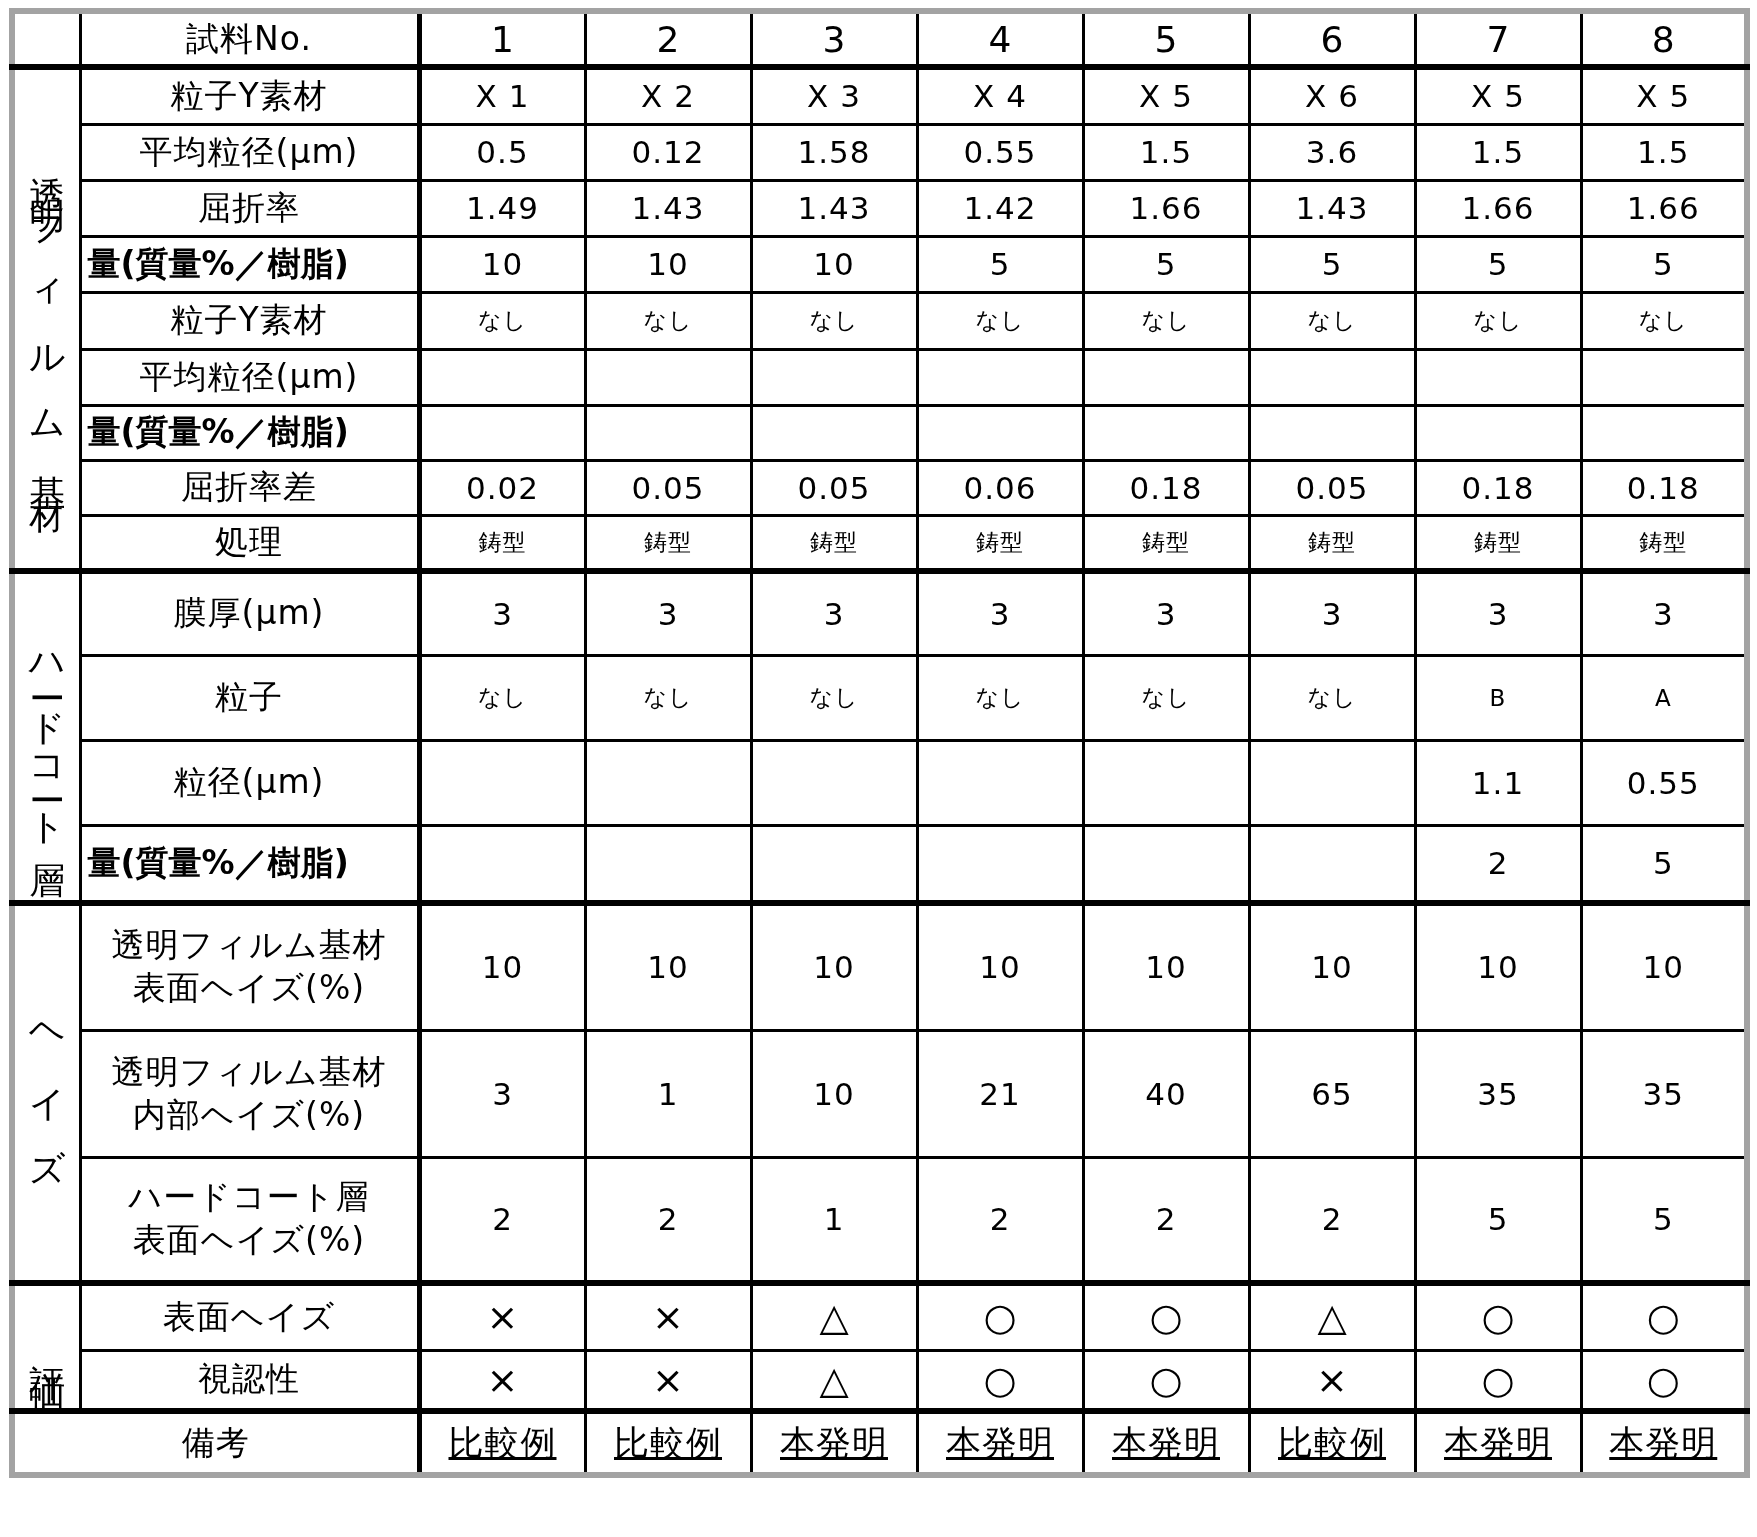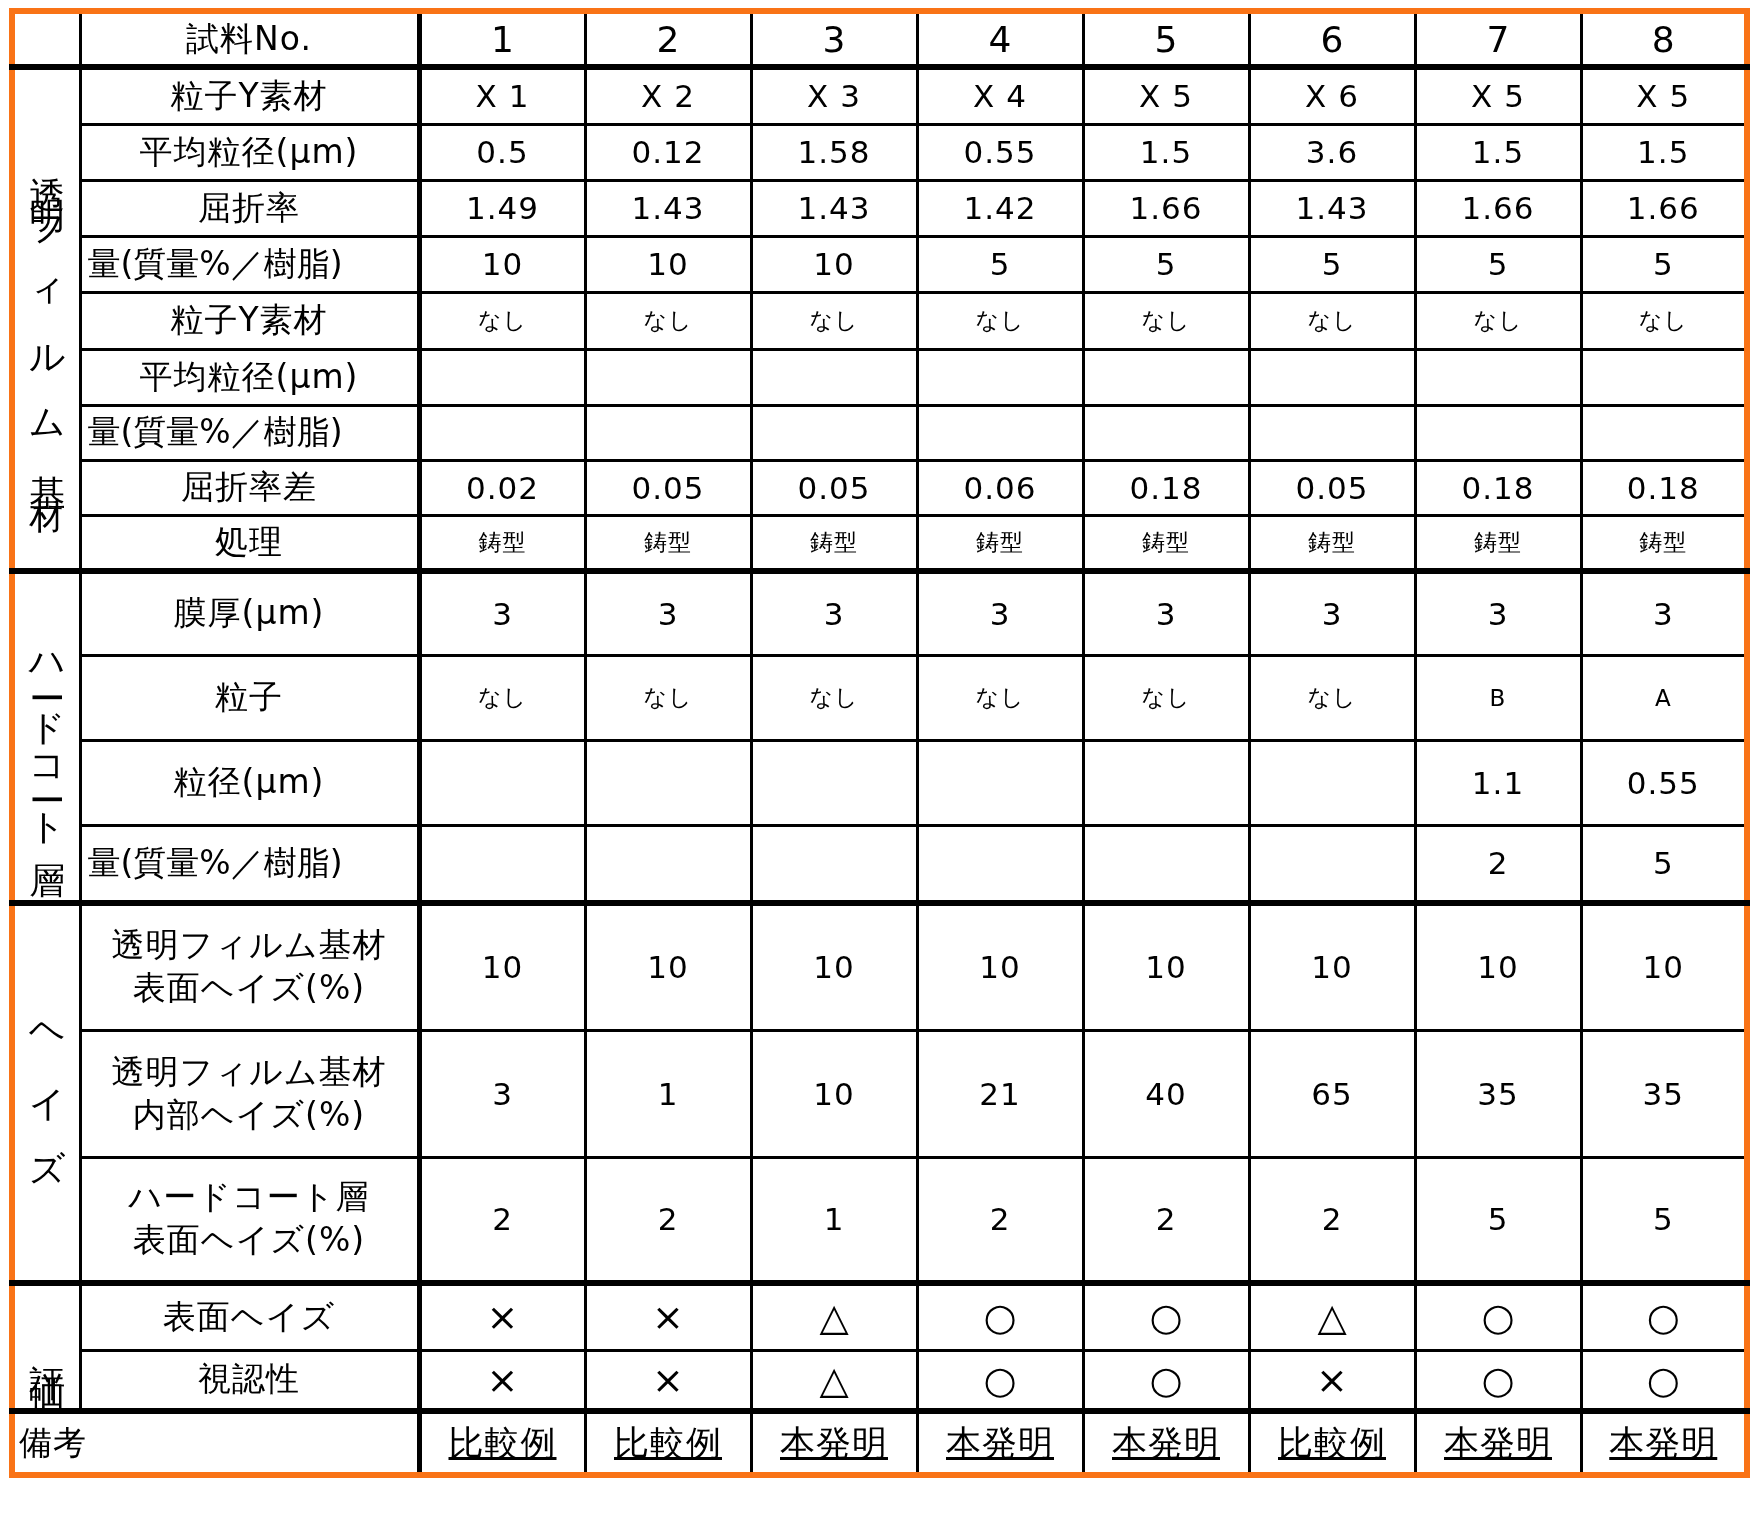--- a/index.html
+++ b/index.html
@@ -14,7 +14,7 @@
     border-collapse:collapse;
     table-layout:fixed;
     width:1739px;
-    border:6px solid #f97316;
+    border:6px solid #a3a3a3;
   }
   td {
     border:3px solid #000;

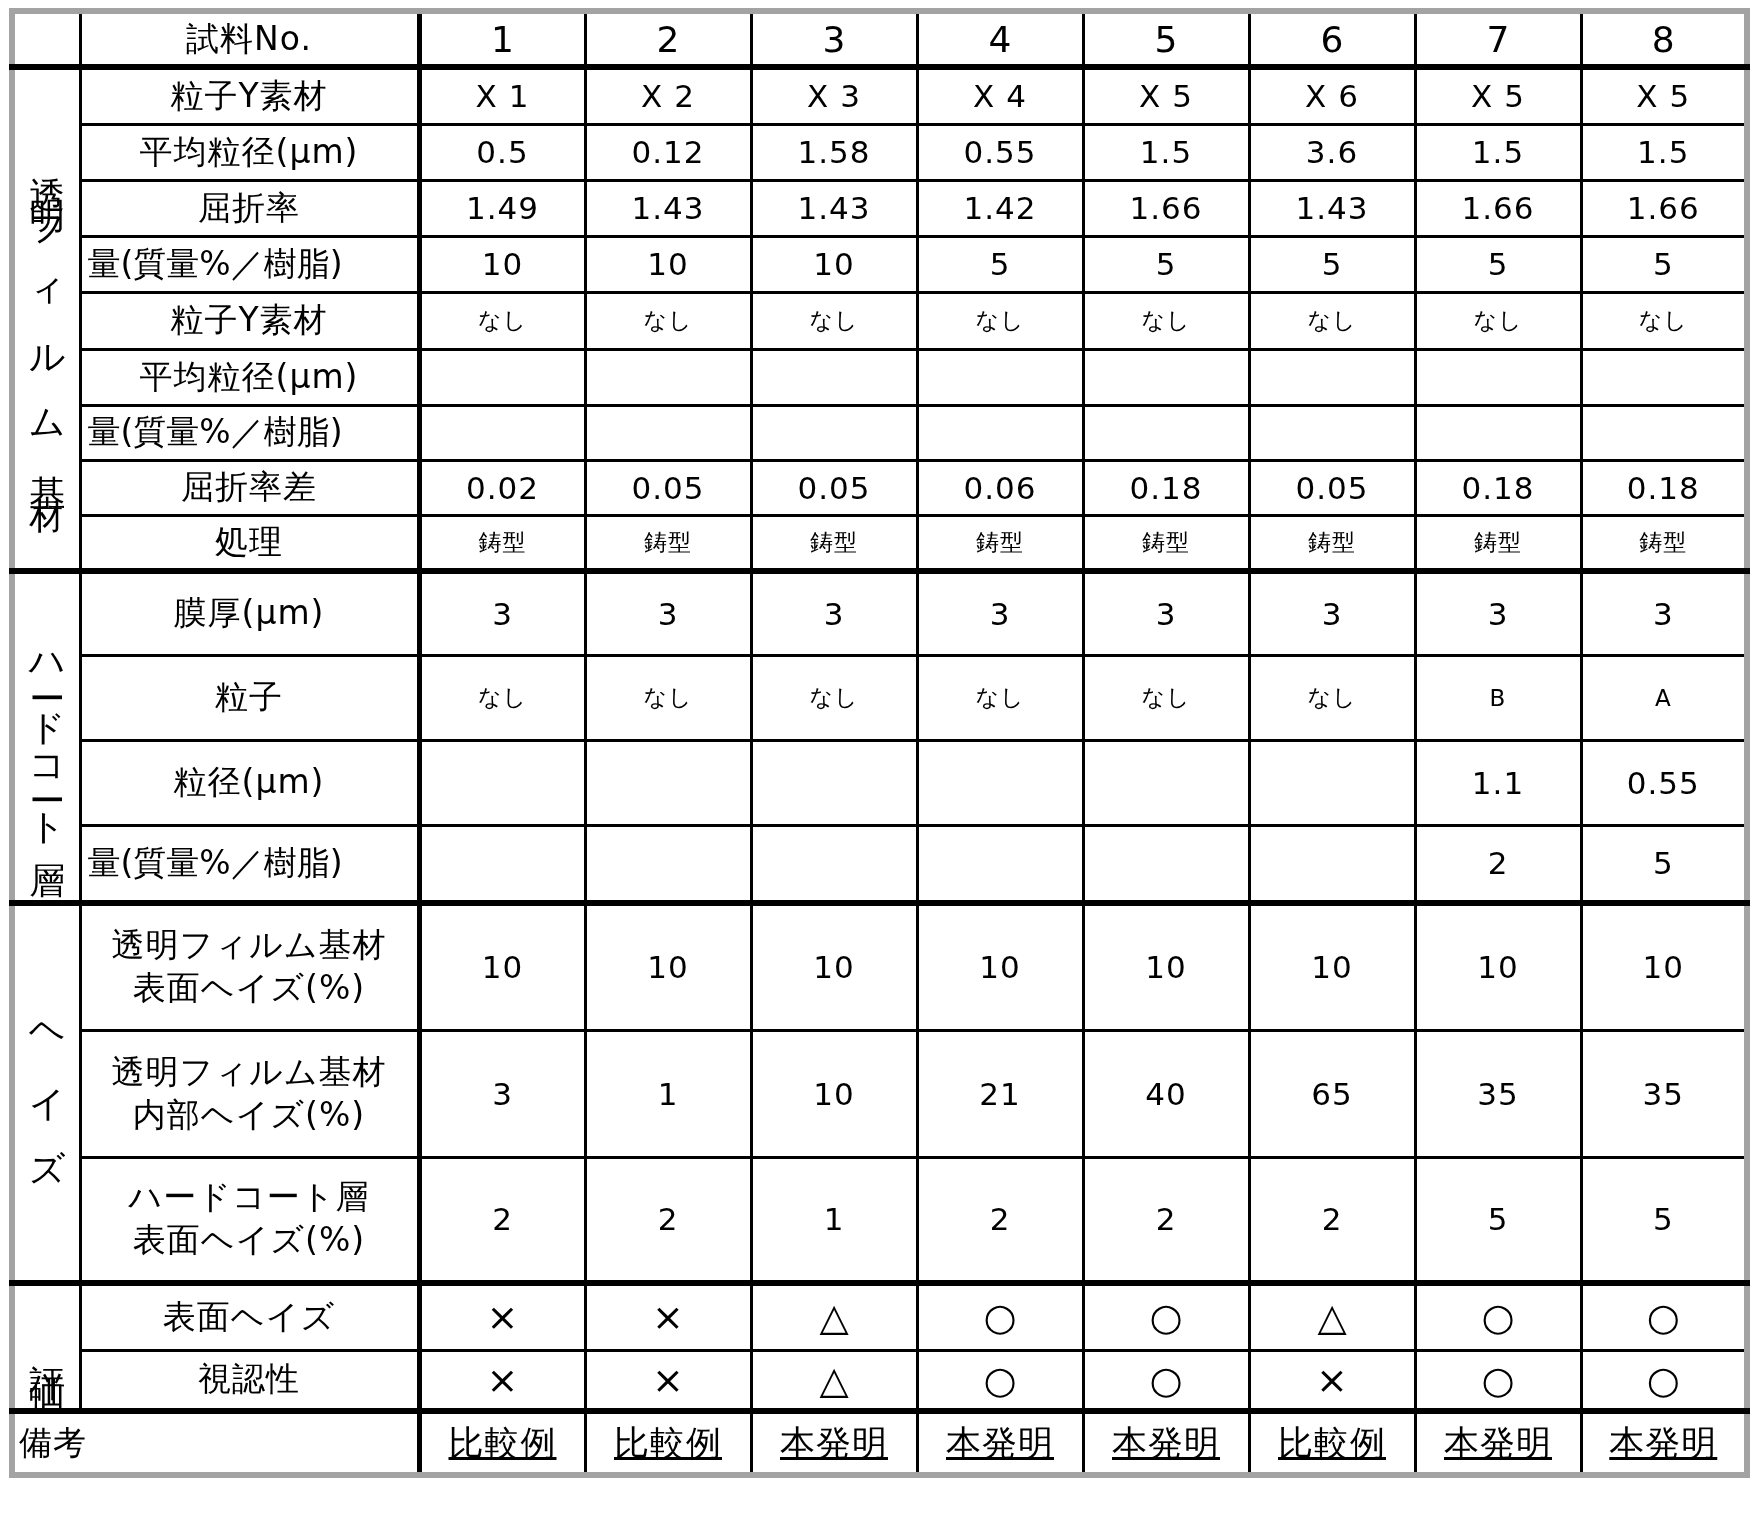--- a/index.html
+++ b/index.html
@@ -36,7 +36,7 @@
     line-height:1.3;
     letter-spacing:1px;
   }
-  td.rowlabel.left { text-align:left; padding-left:6px; letter-spacing:0; }
+  td.rowlabel.left { text-align:left; padding-left:6px; letter-spacing:0;font-weight:bold; }
   td.samplehdr { font-size:36px; }
   td.value { font-size:31px; letter-spacing:1px; }
   td.value.jp { font-size:23px; }

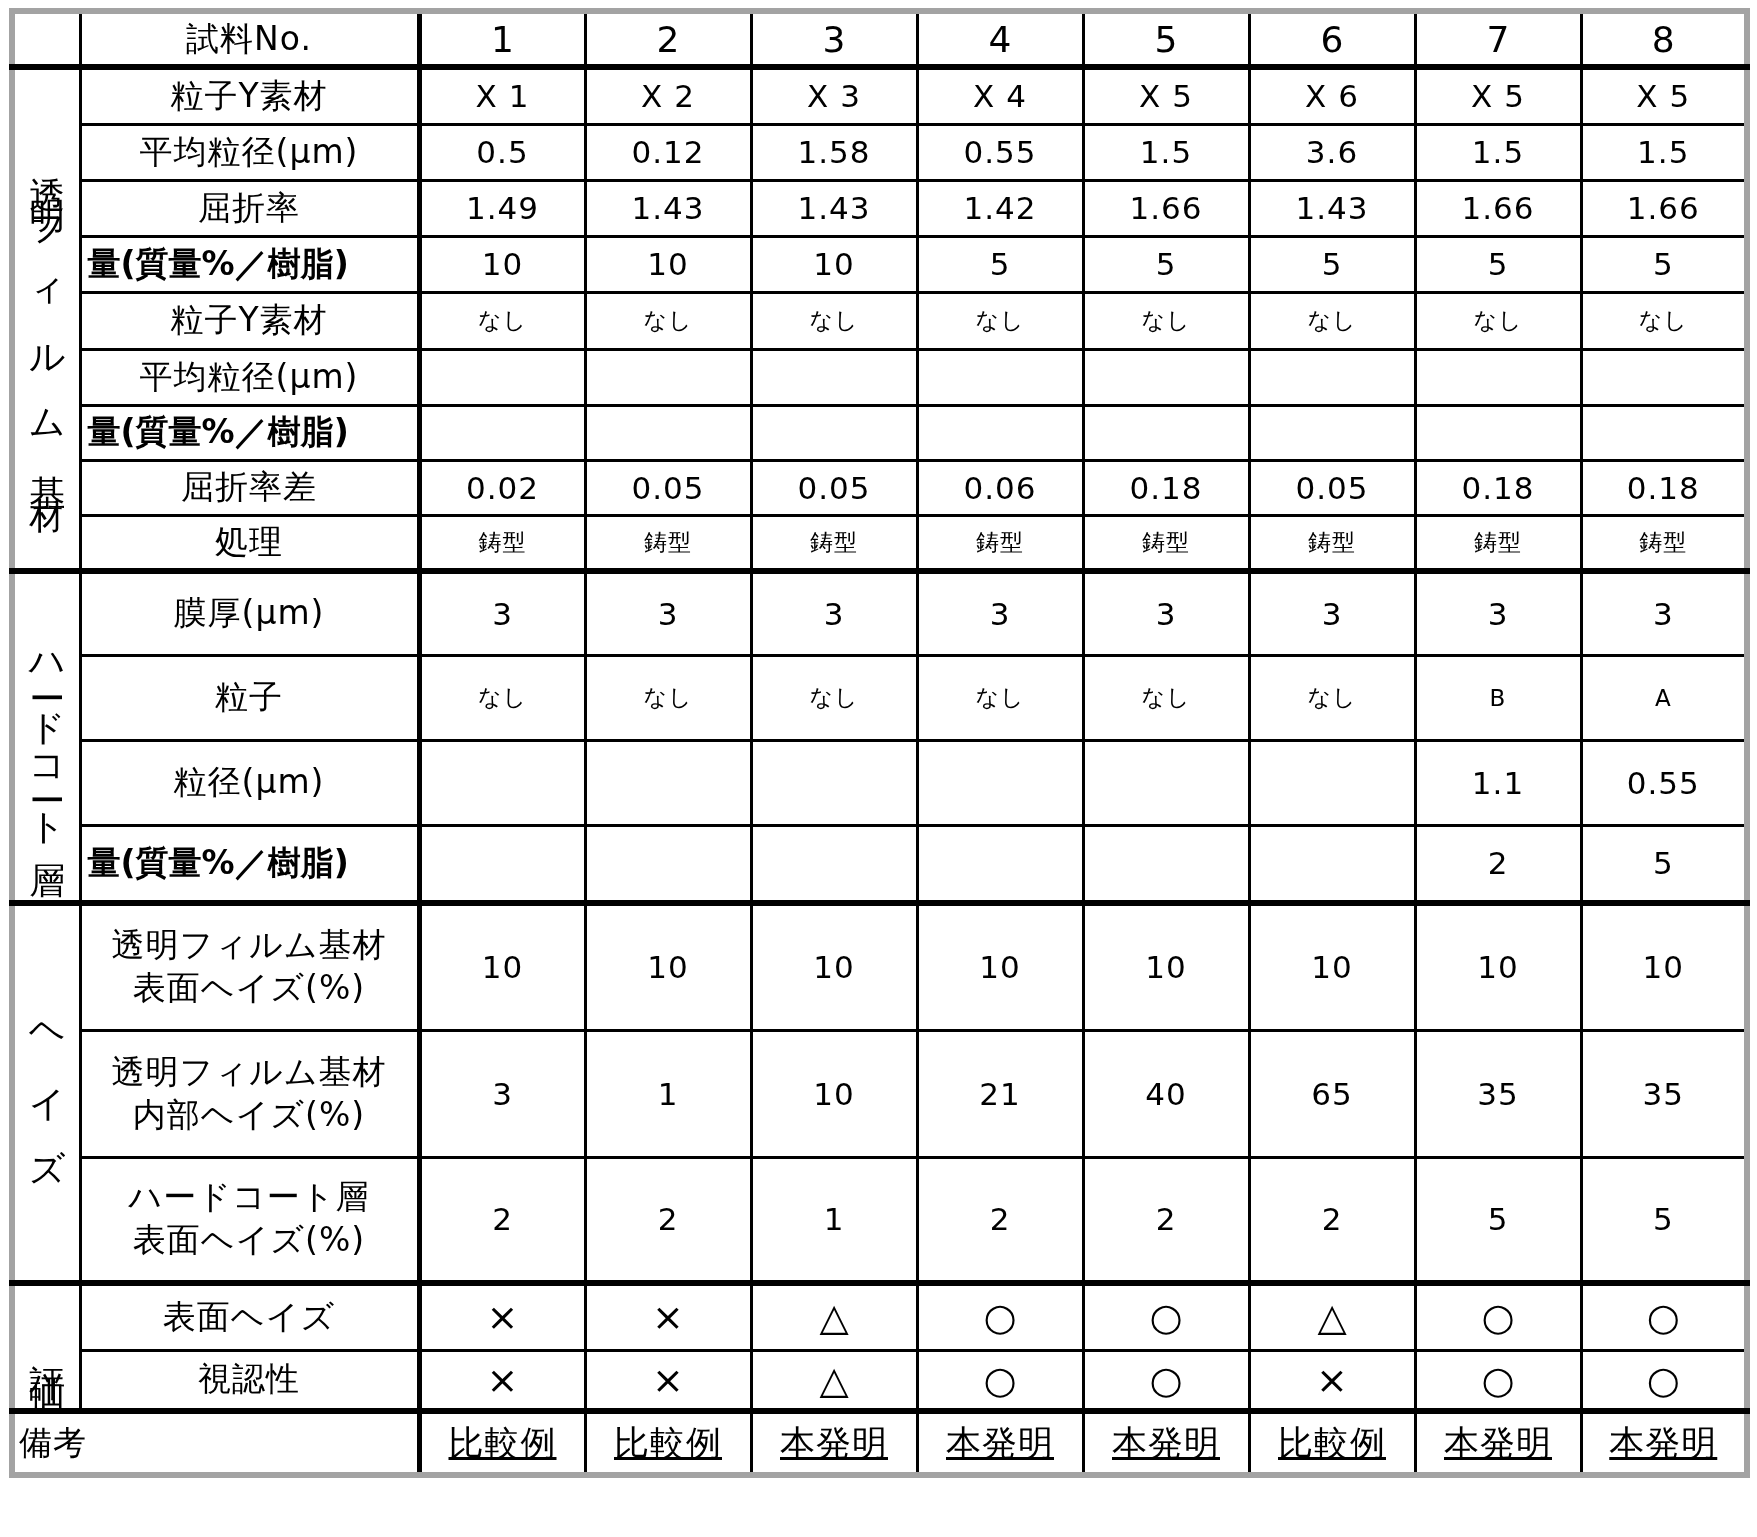--- a/index.html
+++ b/index.html
@@ -296,7 +296,7 @@
   </tr>
 
   <tr class="sep" style="height:64px">
-    <td class="rowlabel" colspan="2" style="text-align:left;">備考</td>
+    <td class="rowlabel" colspan="2" style="text-align:center;">備考</td>
     <td class="remarkcell">比較例</td>
     <td class="remarkcell">比較例</td>
     <td class="remarkcell">本発明</td>

